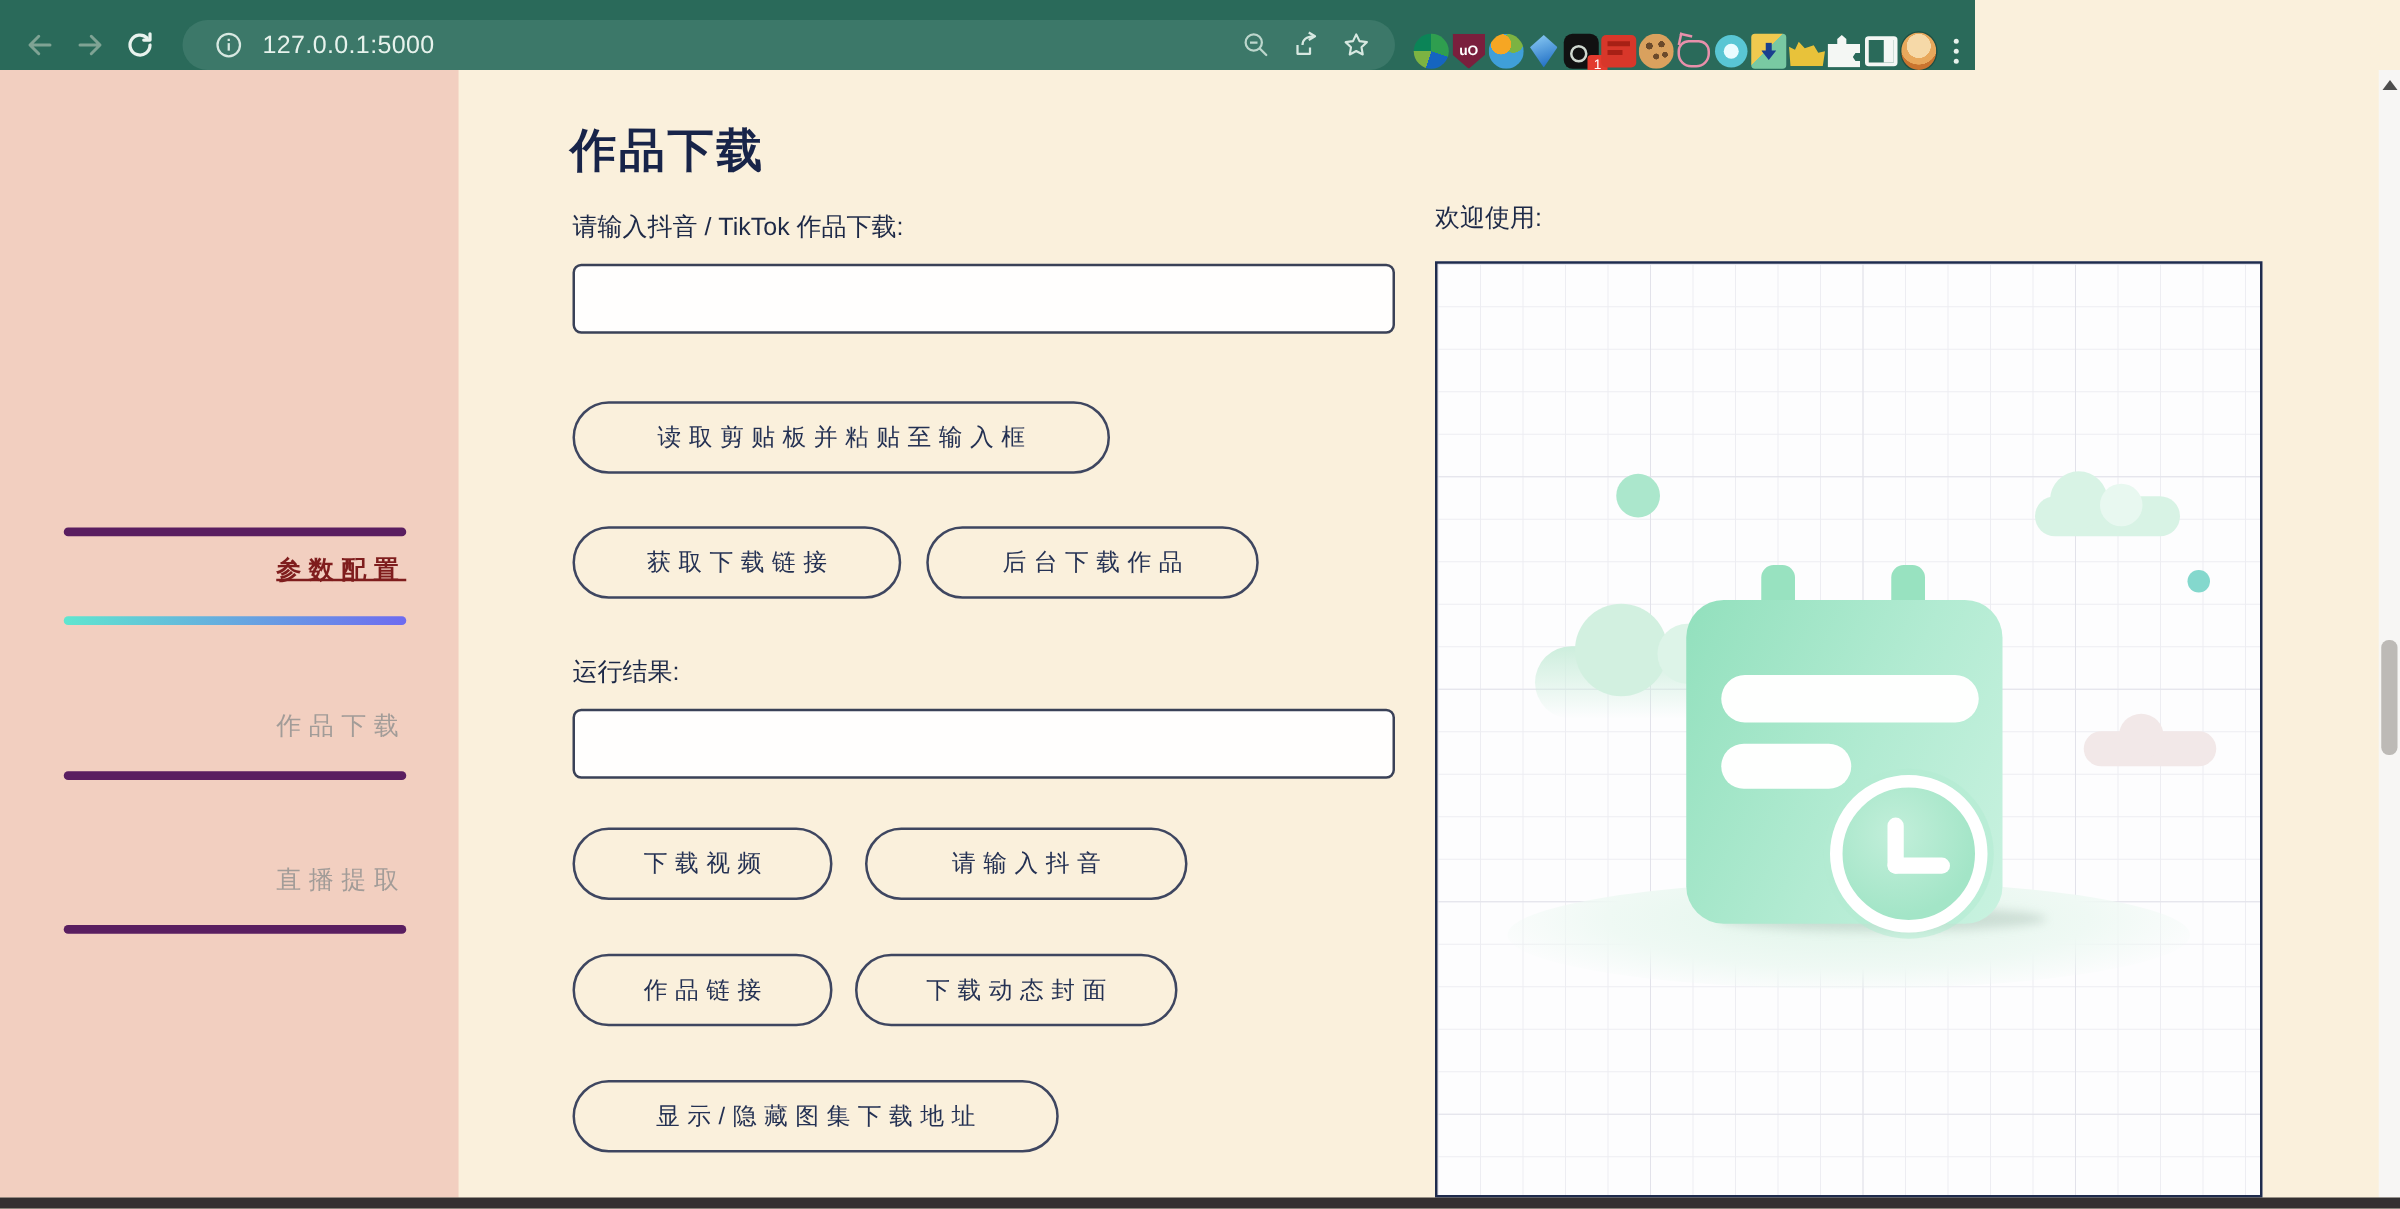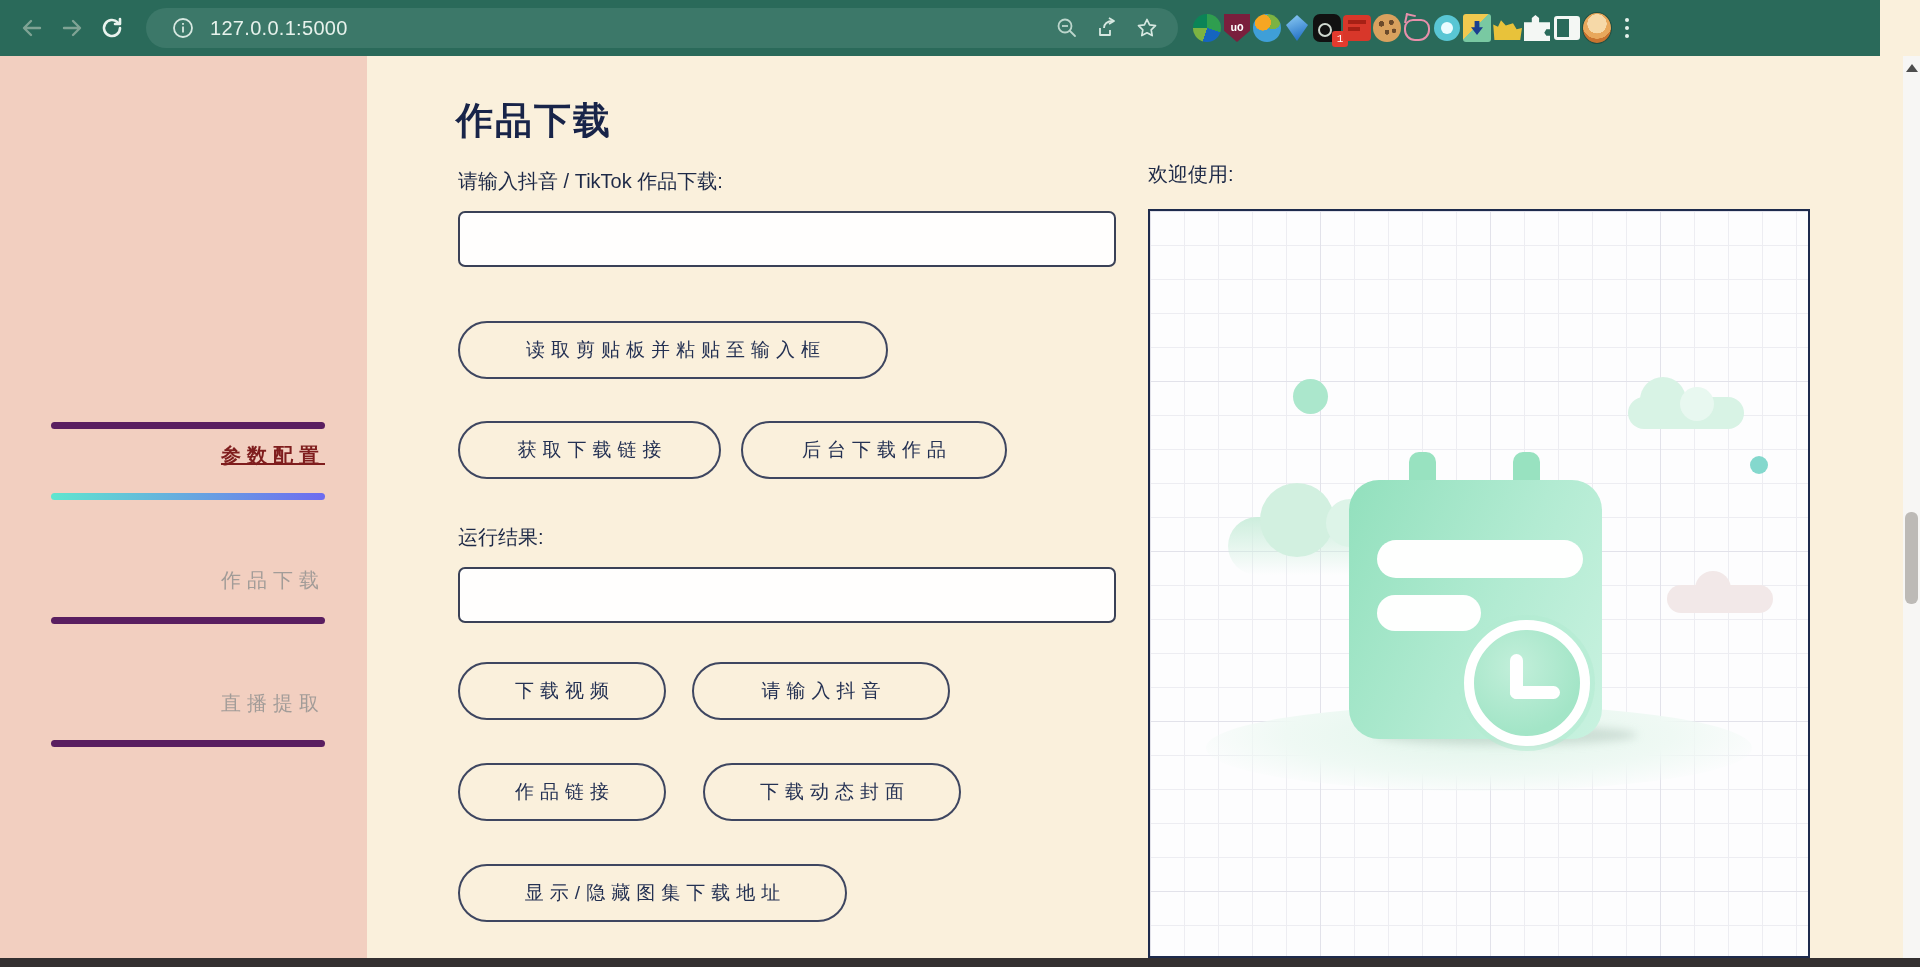--- a/index.html
+++ b/index.html
@@ -7,7 +7,7 @@
   body { position:relative; background:#faf0dc; }
 
   
-  .toolbar { position:absolute; left:0; top:0; width:1880px; height:56px; background:#2a6a5a; display:flex; align-items:center; }
+  .toolbar { position:absolute; left:0; top:0; width:1580px; height:56px; background:#2a6a5a; display:flex; align-items:flex-end; }
   .nav-btn { width:40px; height:40px; display:flex; align-items:center; justify-content:center; border-radius:50%; flex:0 0 auto; }
   .nav-btn.back { margin-left:12px; }
   .address-bar { position:relative; margin-left:14px; width:1032px; height:40px; background:#3c7869; border-radius:20px; display:flex; align-items:center; padding:0 14px; }

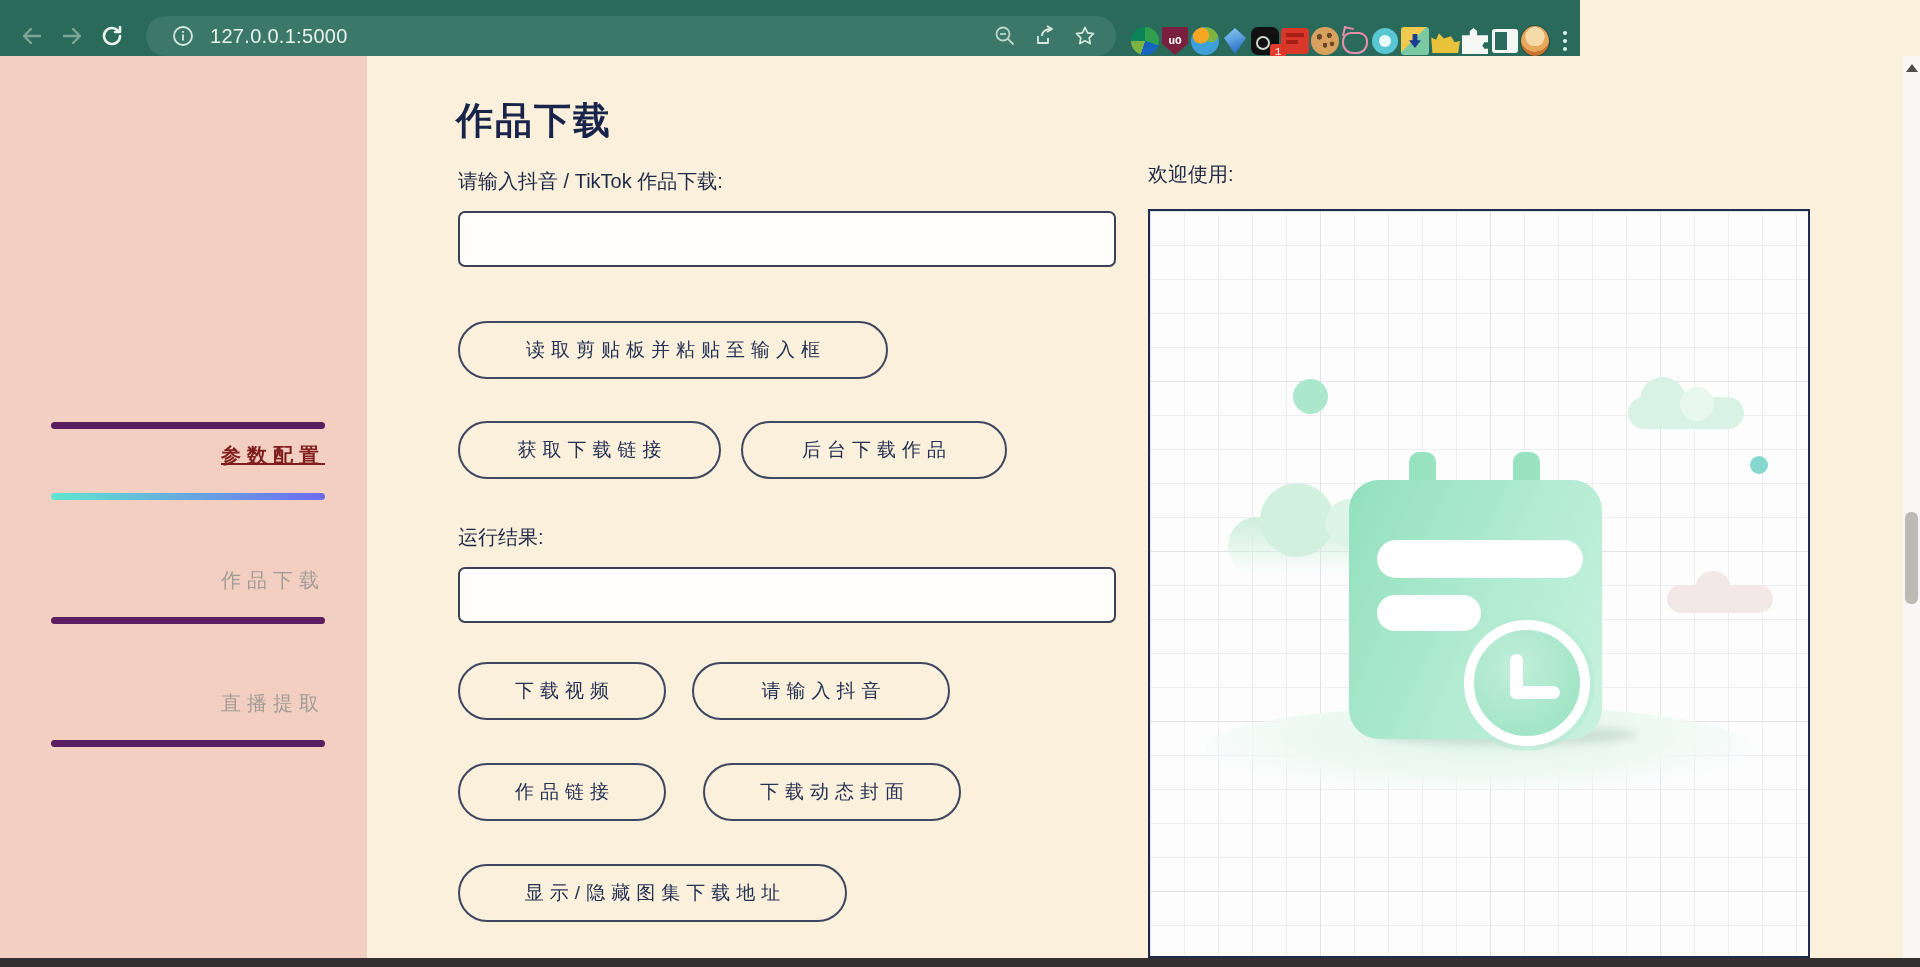--- a/index.html
+++ b/index.html
@@ -13,7 +13,7 @@
   .address-bar { position:relative; margin-left:14px; width:1032px; height:40px; background:#3c7869; border-radius:20px; display:flex; align-items:center; padding:0 14px; }
   .url-text { color:#e7f2ec; font-size:20px; margin-left:10px; letter-spacing:0.3px; flex:1 1 auto; }
   .addr-ico { width:34px; height:34px; display:flex; align-items:center; justify-content:center; flex:0 0 auto; margin-left:6px; }
-  .ext-row { display:flex; align-items:center; margin-left:14px; gap:0;font-family:Liberation Mono, monospace; }
+  .ext-row { display:flex; align-items:center; margin-left:14px; gap:0; }
   .ext { position:relative; width:30px; height:30px; display:flex; align-items:center; justify-content:center; }
   .badge { position:absolute; right:-6px; bottom:-4px; min-width:16px; height:16px; background:#e33b2e; color:#fff; font-size:11px; border-radius:3px; display:flex; align-items:center; justify-content:center; padding:0 3px; }
   .ico-idm { width:28px; height:28px; border-radius:50%; background:conic-gradient(#2f9e4f 0 30%, #1565c0 30% 55%, #7cb342 55% 75%, #0b8457 75% 100%); }

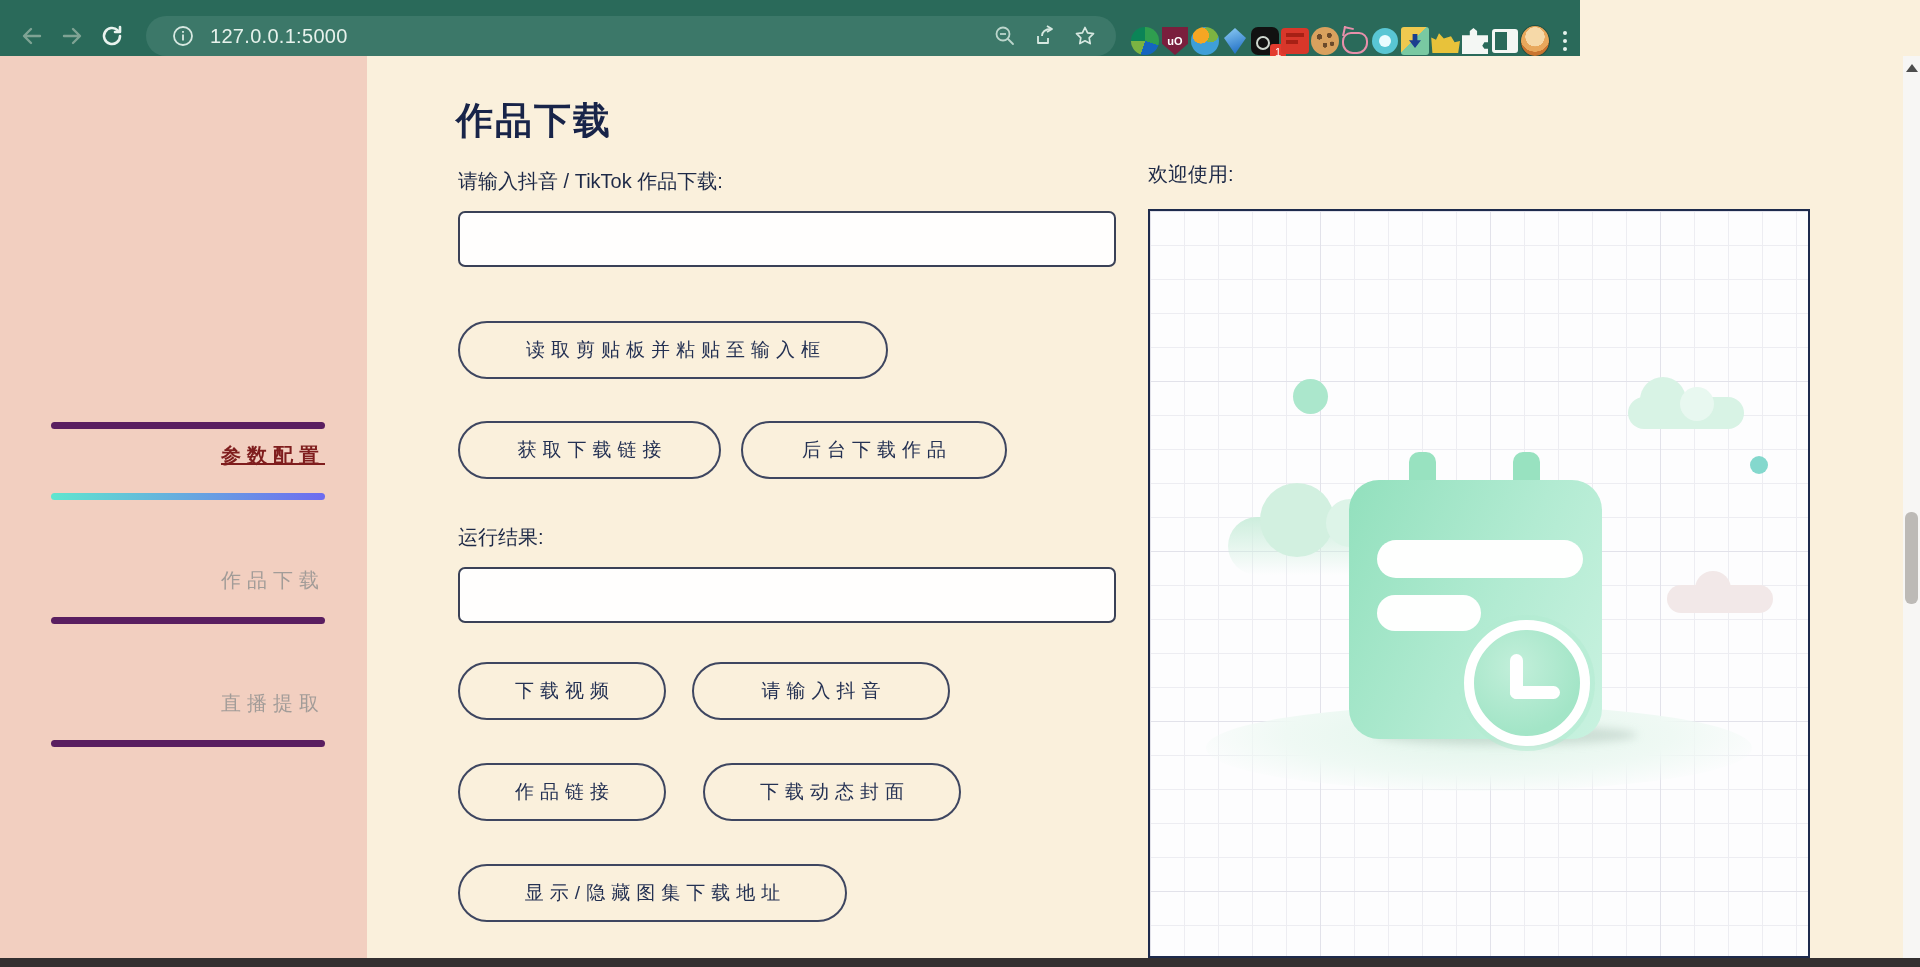--- a/index.html
+++ b/index.html
@@ -224,7 +224,7 @@
   <button class="pill-btn" style="left:325px; top:606px; width:258px; height:58px;">请输入抖音</button>
 
   <button class="pill-btn" style="left:91px; top:707px; width:208px; height:58px;">作品链接</button>
-  <button class="pill-btn" style="left:336px; top:707px; width:258px; height:58px;">下载动态封面</button>
+  <button class="pill-btn" style="left:317px; top:707px; width:258px; height:58px;">下载动态封面</button>
 
   <button class="pill-btn" style="left:91px; top:808px; width:389px; height:58px;">显示/隐藏图集下载地址</button>
 </div>

